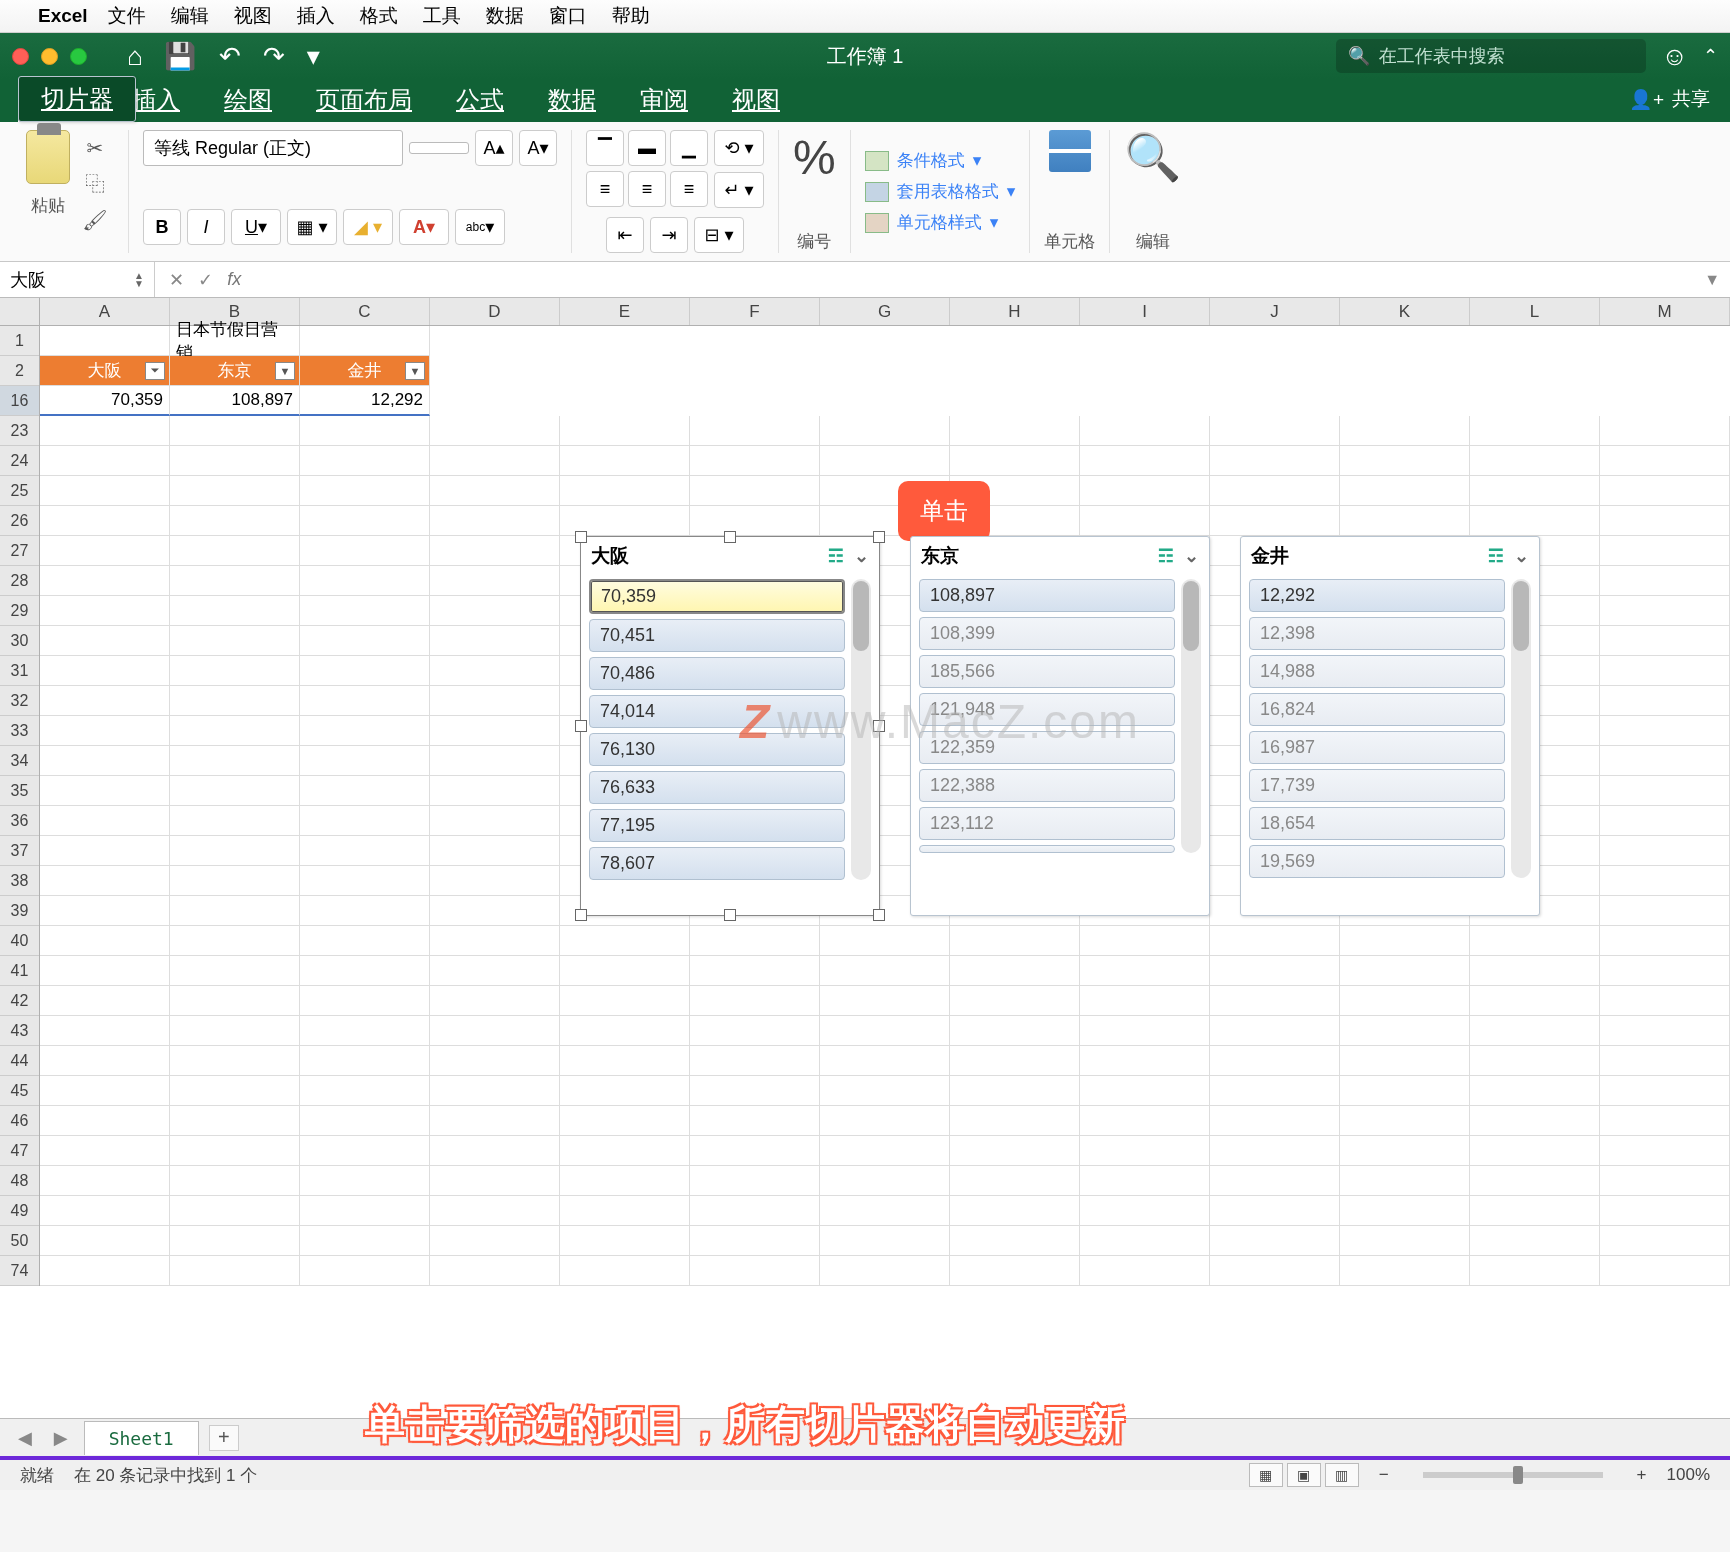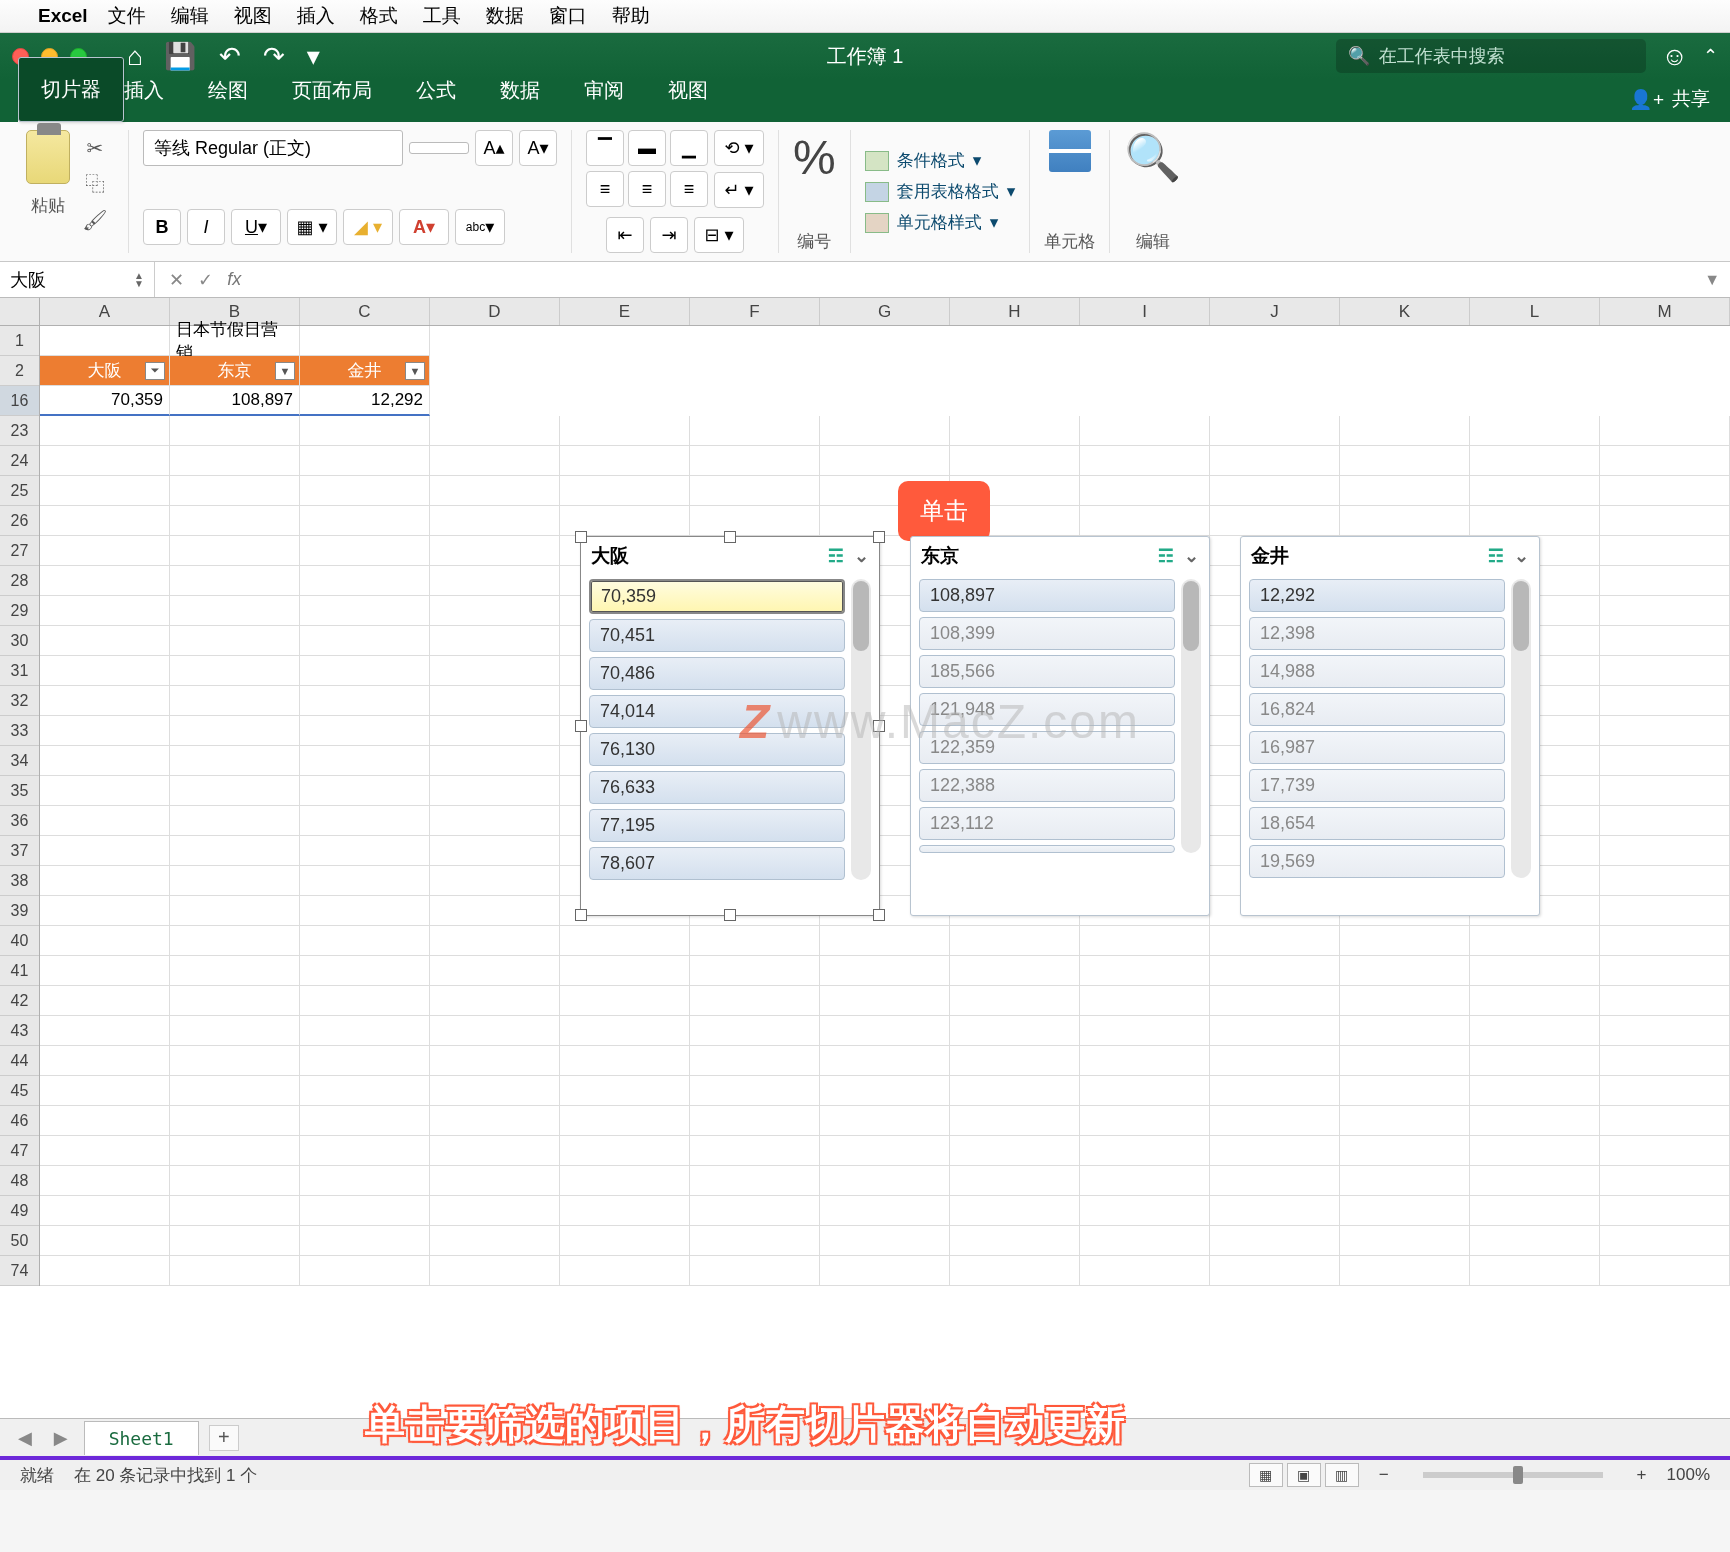--- a/index.html
+++ b/index.html
@@ -25,7 +25,7 @@
 
 
 .ribbon-tabs { background: #116236; height: 43px; display: flex; align-items: flex-end; padding-left: 18px; }
-.ribbon-tab { padding: 18px 22px; color: #fff; font-size: 20px; cursor: pointer; }
+.ribbon-tab { padding: 6px 22px; color: #fff; font-size: 24px; cursor: pointer; text-decoration: underline; }
 .ribbon-tab.active { background: #fff; color: #1a6b3f; border-radius: 5px 5px 0 0; font-weight: 500; }
 .ribbon-tab.slicer { background: #0a4a28; }
 .share-btn { margin-left: auto; color: #fff; padding: 10px 20px; font-size: 19px; display: flex; align-items: center; gap: 8px; }

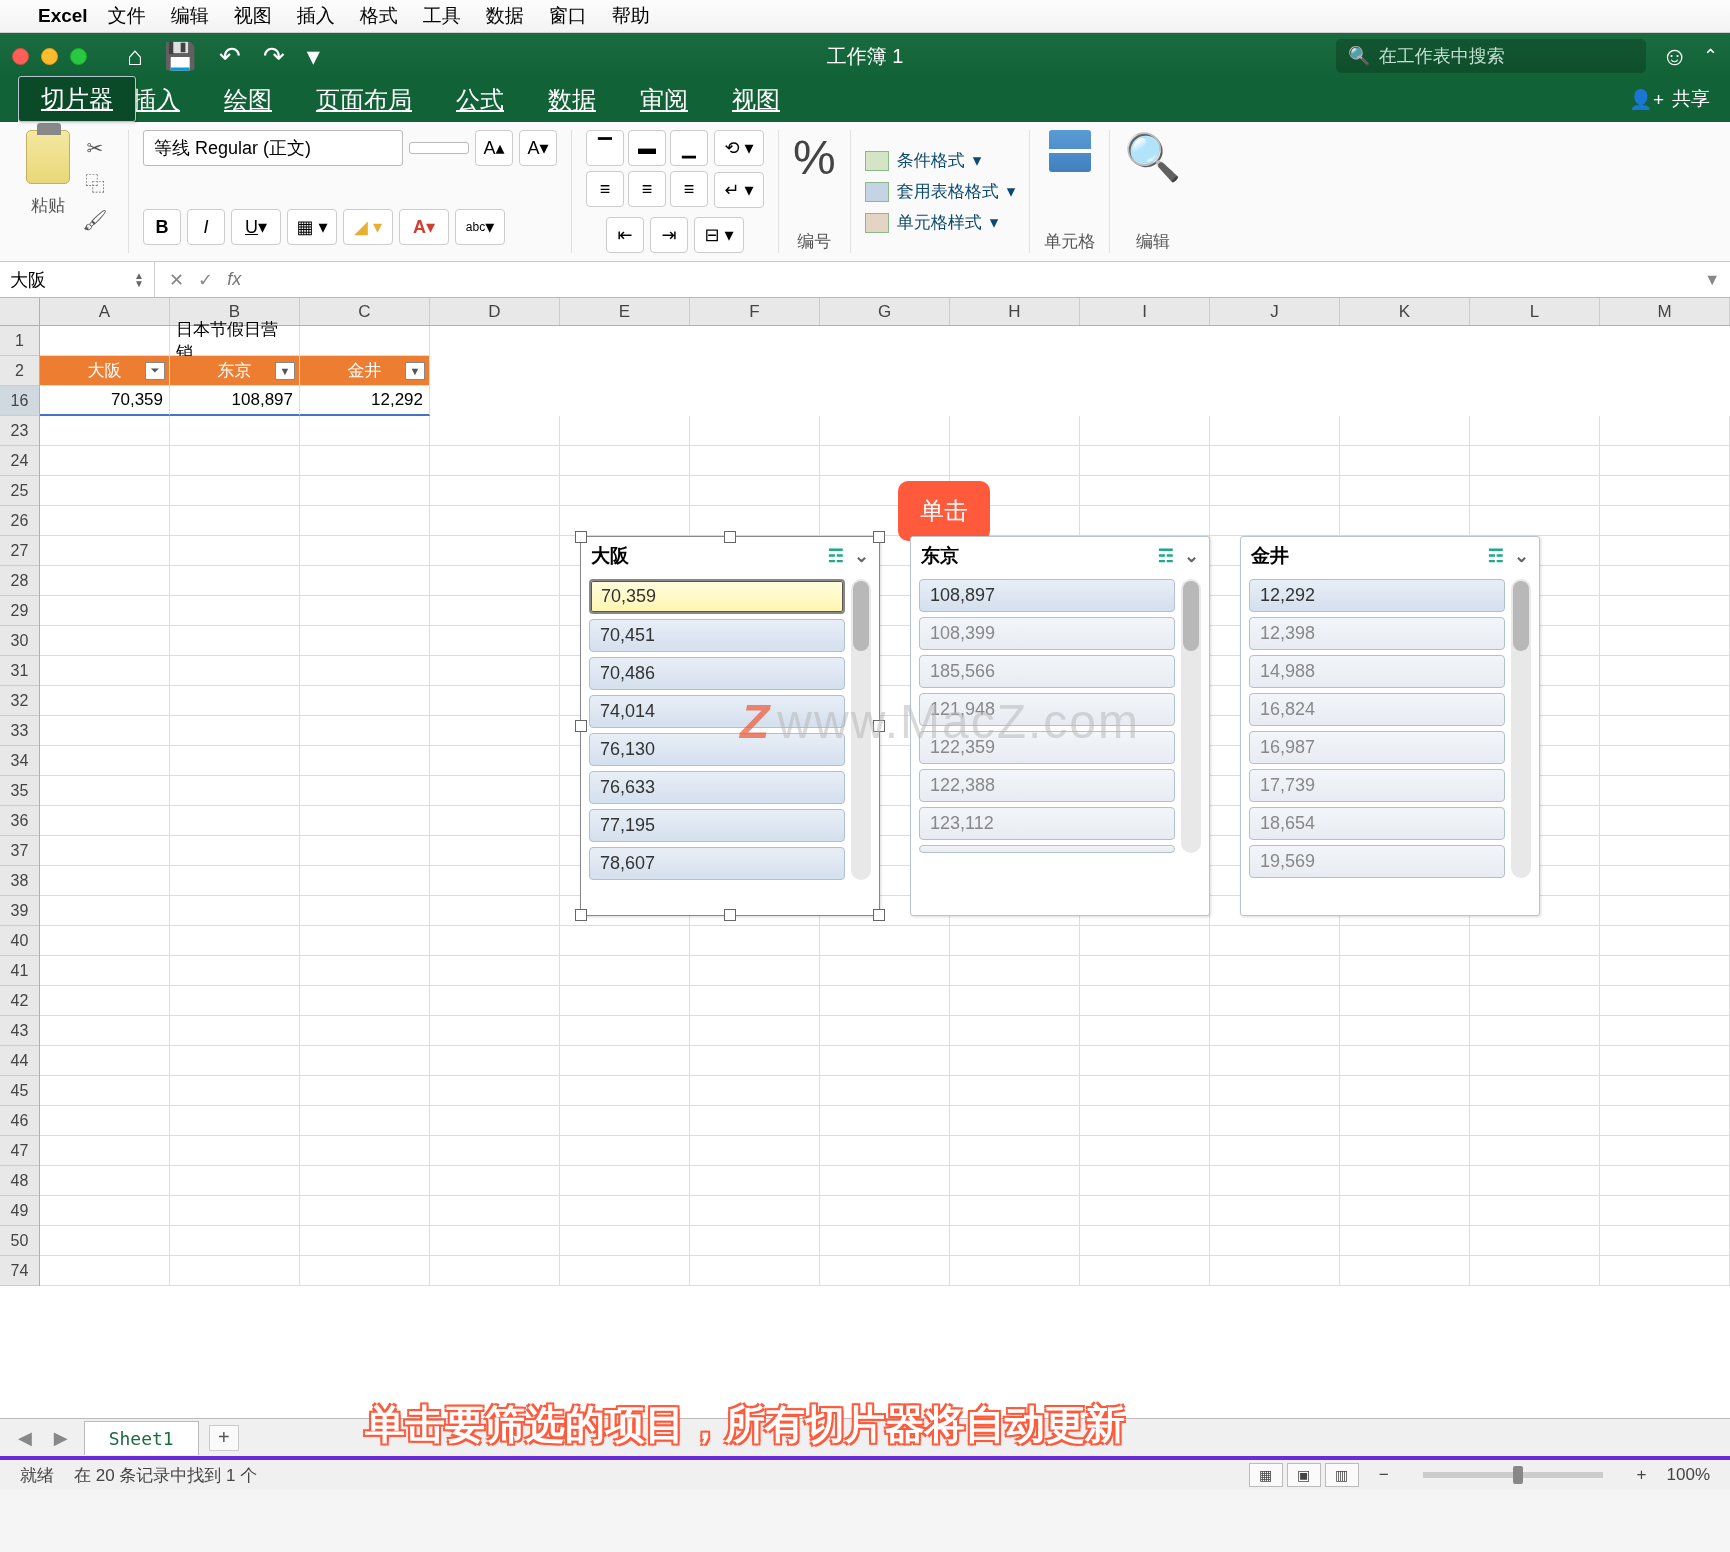--- a/index.html
+++ b/index.html
@@ -46,7 +46,7 @@
 .btn-sm.wide { width: 50px; }
 .align-grid { display: grid; grid-template-columns: repeat(3, 38px); gap: 4px; }
 .pct-icon { font-size: 48px; color: #444; font-weight: 300; }
-.fmt-row { display: flex; align-items: center; gap: 8px; font-size: 17px; color: #0c4a6e; padding: 4px 0; }
+.fmt-row { display: flex; align-items: center; gap: 8px; font-size: 17px; color: #3b82f6; padding: 4px 0; }
 .fmt-icon { width: 24px; height: 20px; background: #d4e4c4; border: 1px solid #8b8; }
 .cell-icon { width: 42px; height: 42px; background: linear-gradient(#5b9bd5, #4080c0); border-radius: 3px; position: relative; }
 .cell-icon::after { content: ''; position: absolute; background: #fff; top: 45%; left: 0; right: 0; height: 4px; }

